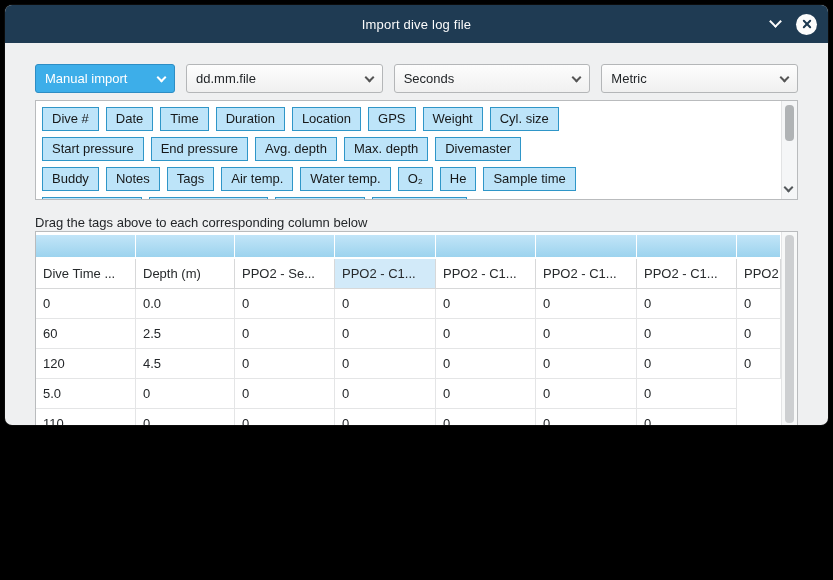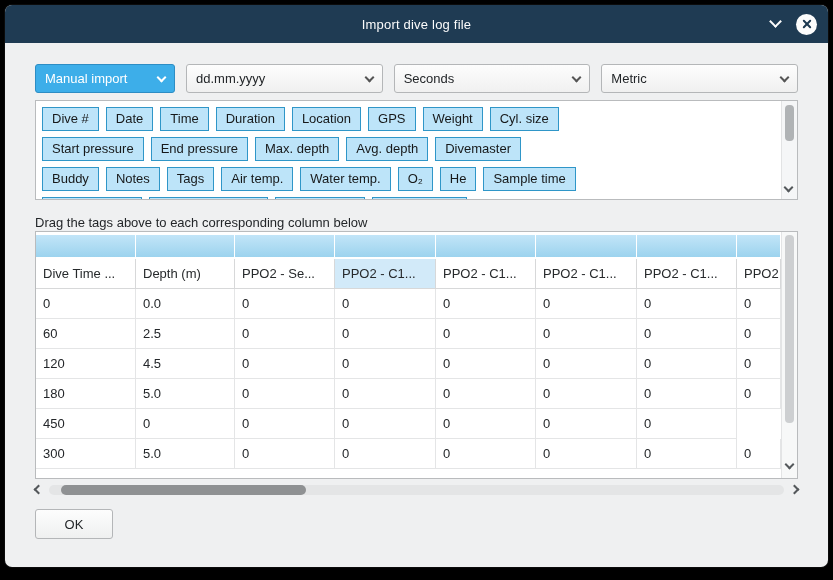--- a/index.html
+++ b/index.html
@@ -5,7 +5,7 @@
   *{box-sizing:border-box;margin:0;padding:0}
   html,body{width:833px;height:580px;overflow:hidden}
   body{background:#000;font-family:"Liberation Sans","DejaVu Sans",sans-serif;position:relative}
-  .window{position:absolute;left:5px;top:5px;width:823px;height:562px;background:#eff0f1;border-radius:7px;overflow:hidden;box-shadow:0 0 0 1px #0b0b0b}
+  .window{position:absolute;left:5px;top:5px;width:823px;height:420px;background:#eff0f1;border-radius:7px;overflow:hidden;box-shadow:0 0 0 1px #0b0b0b}
 
   
   .titlebar{height:38px;background:#1f3b53;position:relative;display:flex;align-items:center}

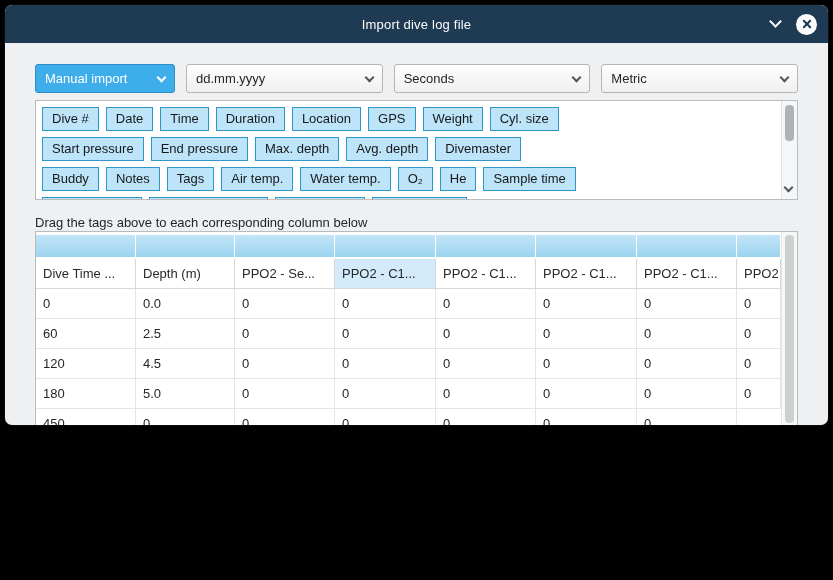--- a/index.html
+++ b/index.html
@@ -89,7 +89,7 @@
         <span class="chev"></span>
       </div>
       <div class="combo">
-        <span>dd.mm.yyyy</span>
+        <span>dd.mm.file</span>
         <span class="chev"></span>
       </div>
       <div class="combo">

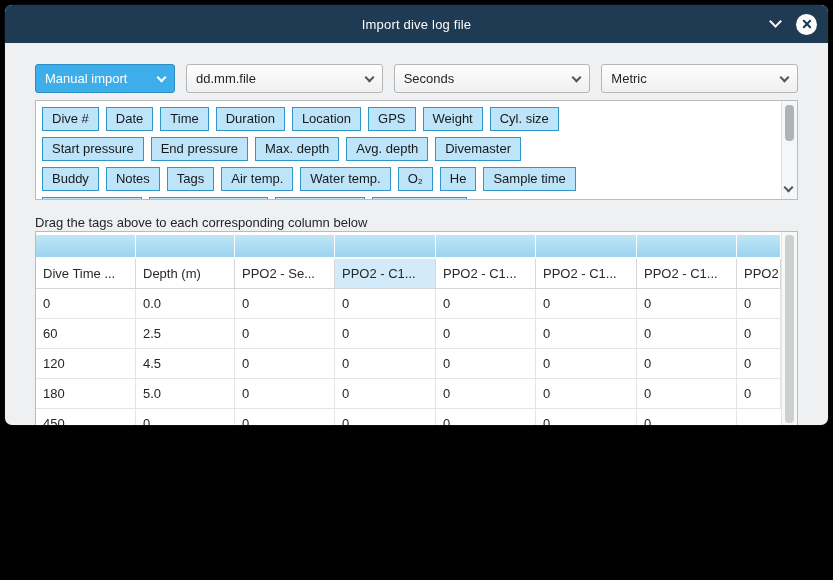--- a/index.html
+++ b/index.html
@@ -117,8 +117,8 @@
         <div class="tagrow">
           <span class="chip">Start pressure</span>
           <span class="chip">End pressure</span>
+          <span class="chip">Avg. depth</span>
           <span class="chip">Max. depth</span>
-          <span class="chip">Avg. depth</span>
           <span class="chip">Divemaster</span>
         </div>
         <div class="tagrow">

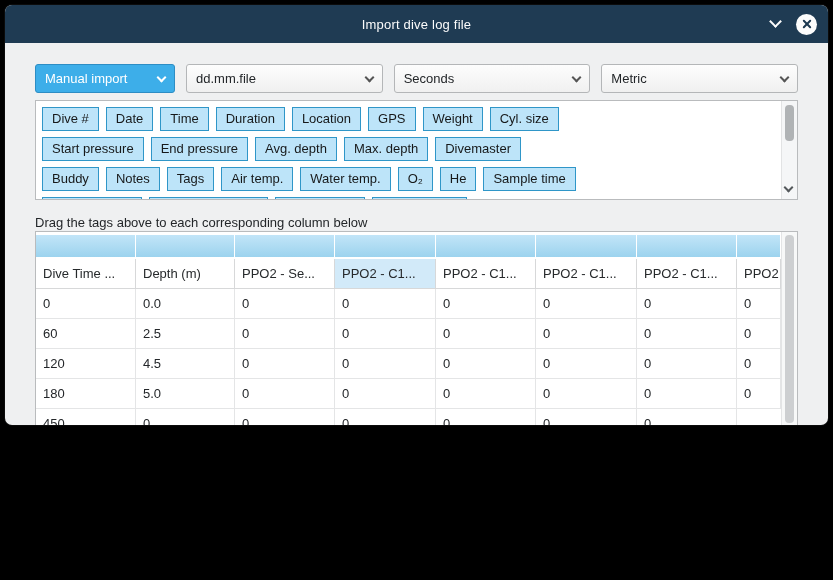--- a/index.html
+++ b/index.html
@@ -199,7 +199,6 @@
           <div class="td">0</div>
         </div>
         <div class="row">
-          <div class="td">180</div>
           <div class="td">5.0</div>
           <div class="td">0</div>
           <div class="td">0</div>

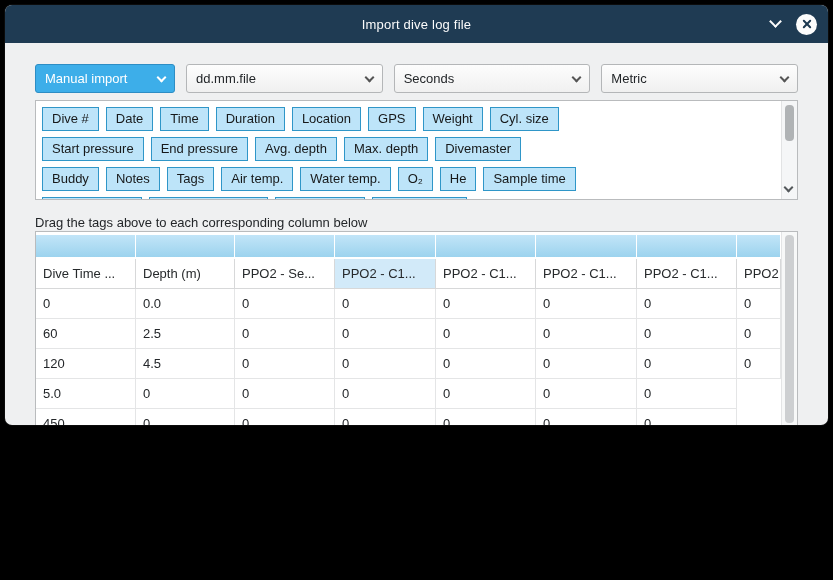--- a/index.html
+++ b/index.html
@@ -208,7 +208,7 @@
           <div class="td">0</div>
         </div>
         <div class="row">
-          <div class="td">450</div>
+          <div class="td">110</div>
           <div class="td">0</div>
           <div class="td">0</div>
           <div class="td">0</div>

